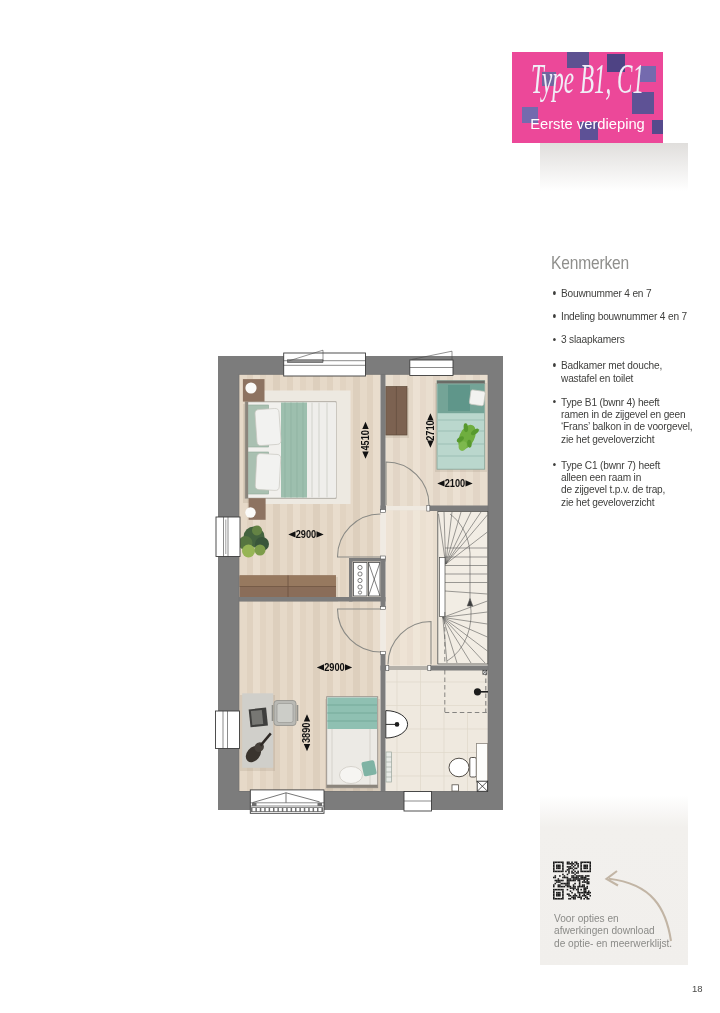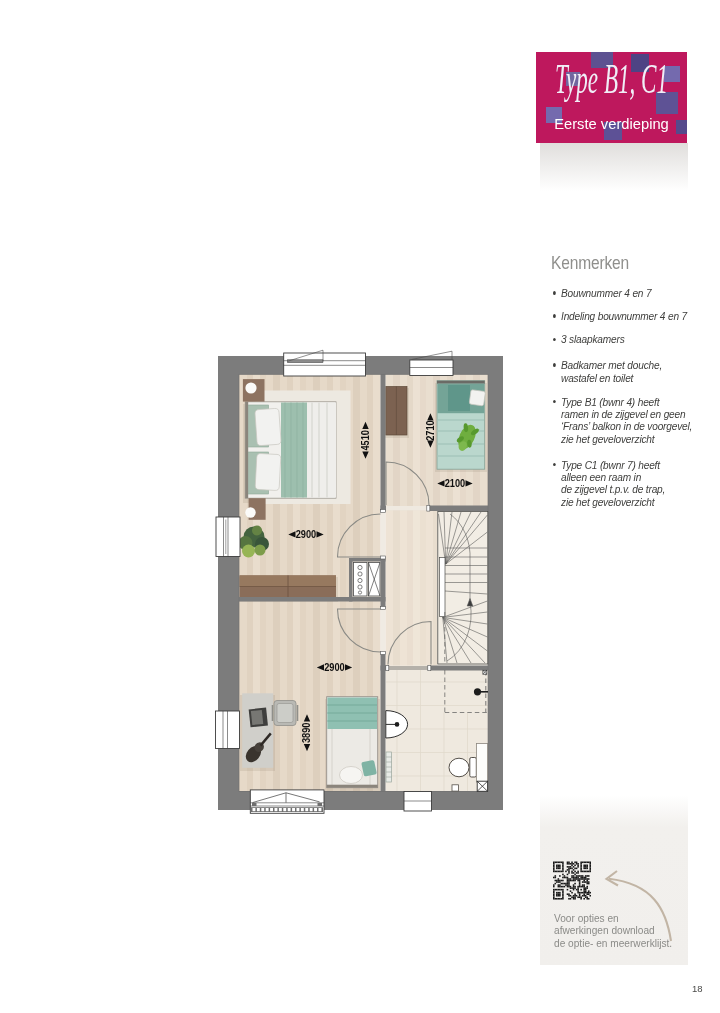--- a/index.html
+++ b/index.html
@@ -7,7 +7,7 @@
        font-family:"Liberation Sans",sans-serif;overflow:hidden;}
   .abs{position:absolute;}
   
-  #hdr{left:536px;top:52px;width:151px;height:91px;background:#be185d;overflow:hidden;}
+  #hdr{left:512px;top:52px;width:151px;height:91px;background:#ec4899;overflow:hidden;}
   #hdr .sq{position:absolute;}
   #hdr h1{margin:0;position:absolute;left:-40px;top:3px;width:231px;text-align:center;
       font-family:"Liberation Serif",serif;font-style:italic;font-weight:400;

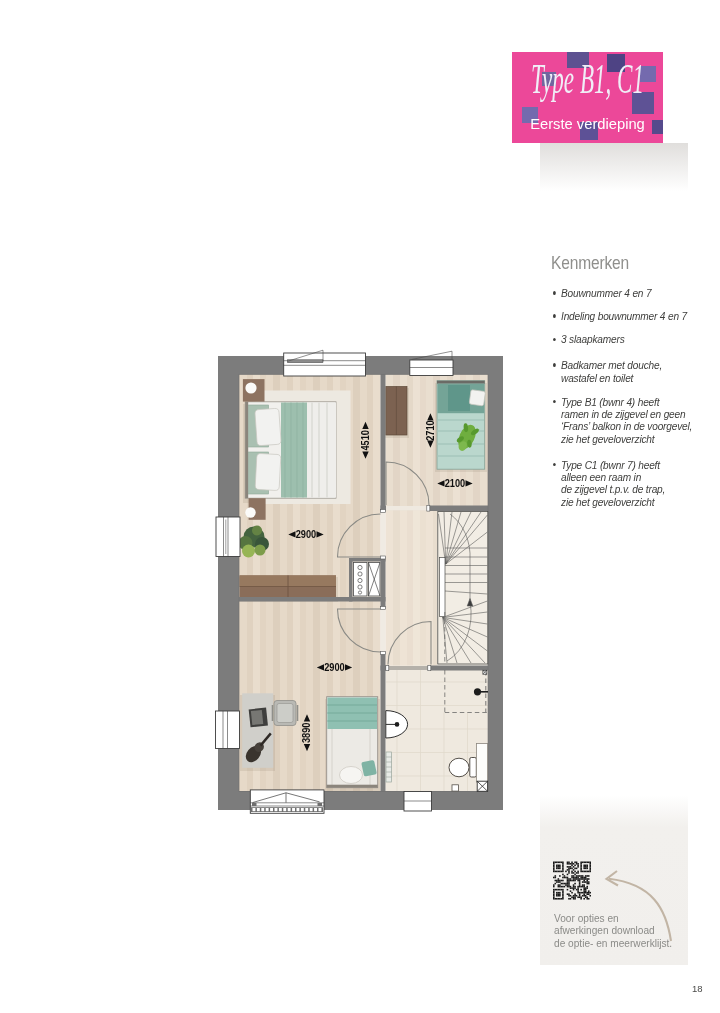--- a/index.html
+++ b/index.html
@@ -20,7 +20,7 @@
   #ken{left:551px;top:252px;width:160px;}
   #ken h3{margin:0 0 13px 0;font-weight:400;color:#8f8f8c;font-size:18.5px;letter-spacing:-0.2px;
       transform:scaleX(.84);transform-origin:left top;}
-  #ken ul{margin:0;padding:0 0 0 9.5px;list-style:none;font-style:italic;}
+  #ken ul{margin:0;padding:0 0 0 9.5px;list-style:none;}
   #ken li{position:relative;margin:0 0 10.5px 0;color:#3e3e3c;font-size:11.5px;line-height:12.45px;letter-spacing:-0.2px;white-space:nowrap;transform:scaleX(.88);transform-origin:left top;}
   #ken li:nth-child(2){margin-bottom:11px;}
   #ken li:nth-child(3){margin-bottom:13.2px;}

